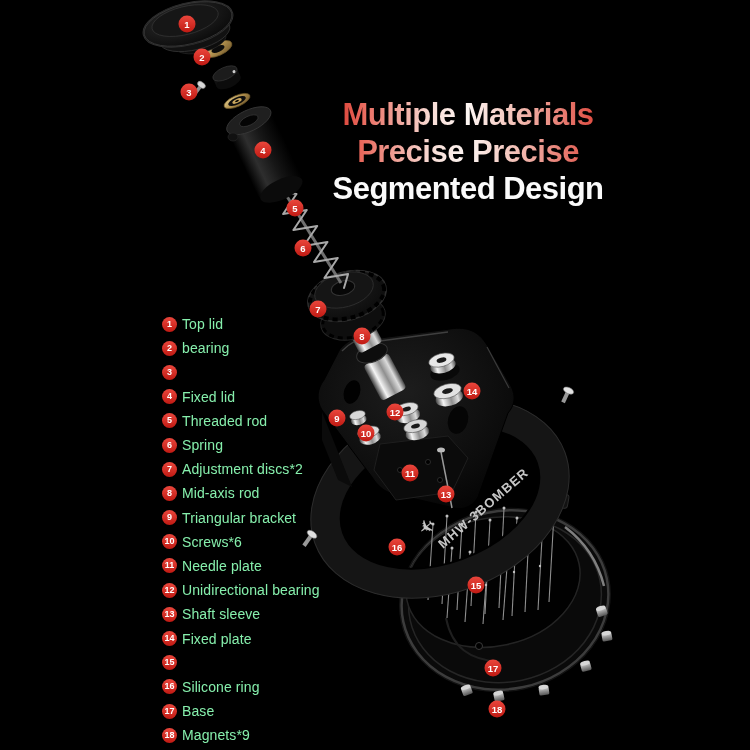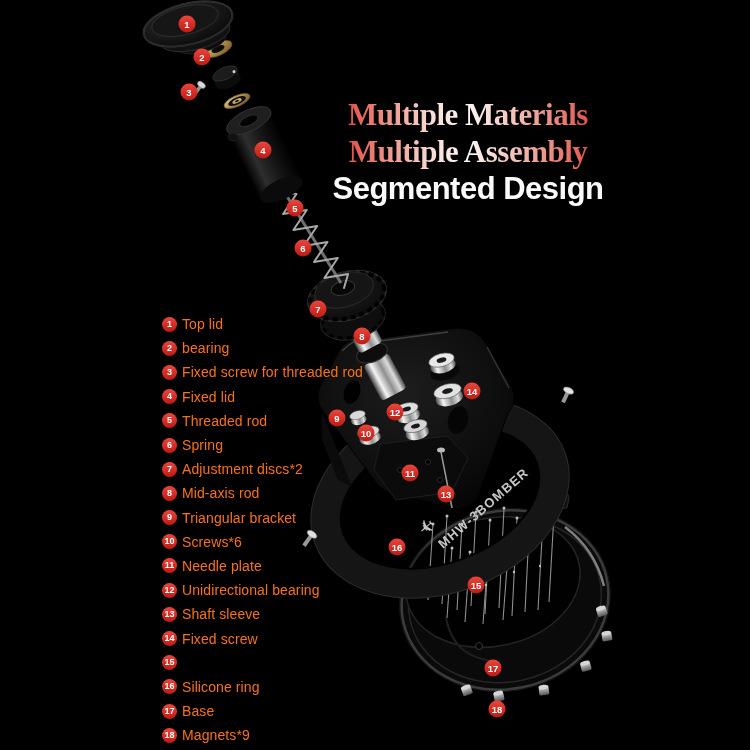--- a/index.html
+++ b/index.html
@@ -18,7 +18,6 @@
     background:linear-gradient(90deg,#cf2218 0%,#e96a5e 15%,#f8ddd6 38%,#fdf6f3 50%,#f3c0b6 66%,#d92b20 100%);
     -webkit-background-clip:text;background-clip:text;
     color:#e4564b;
-    font-family:Liberation Serif, serif;
   }
   @supports ((-webkit-background-clip:text) or (background-clip:text)){
     .h-grad{color:transparent;}

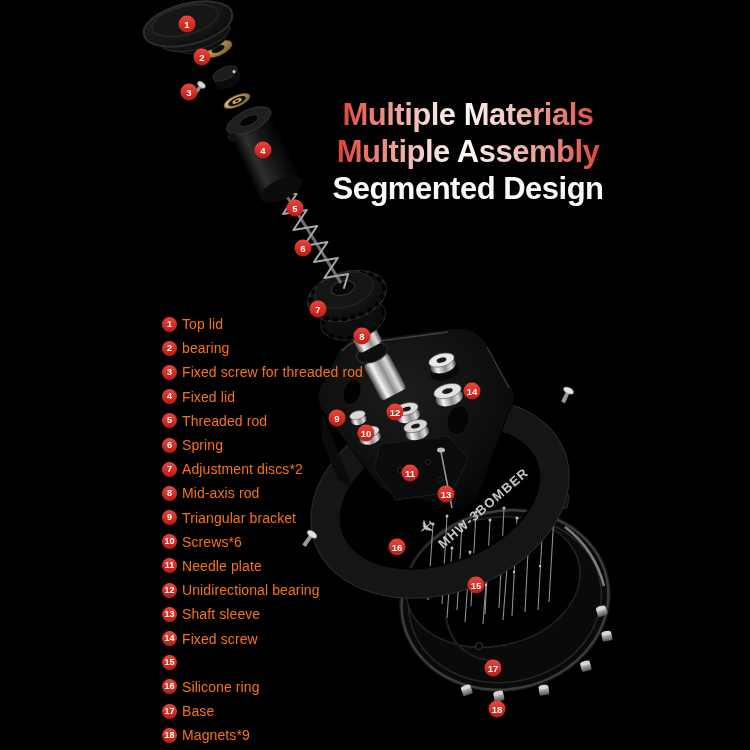--- a/index.html
+++ b/index.html
@@ -311,7 +311,7 @@
 
   <div class="headline">
     <div class="h-grad">Multiple Materials</div>
-    <div class="h-grad">Multiple Assembly</div>
+    <div class="h-grad">Precise Precise</div>
     <div class="h-white">Segmented Design</div>
   </div>
 

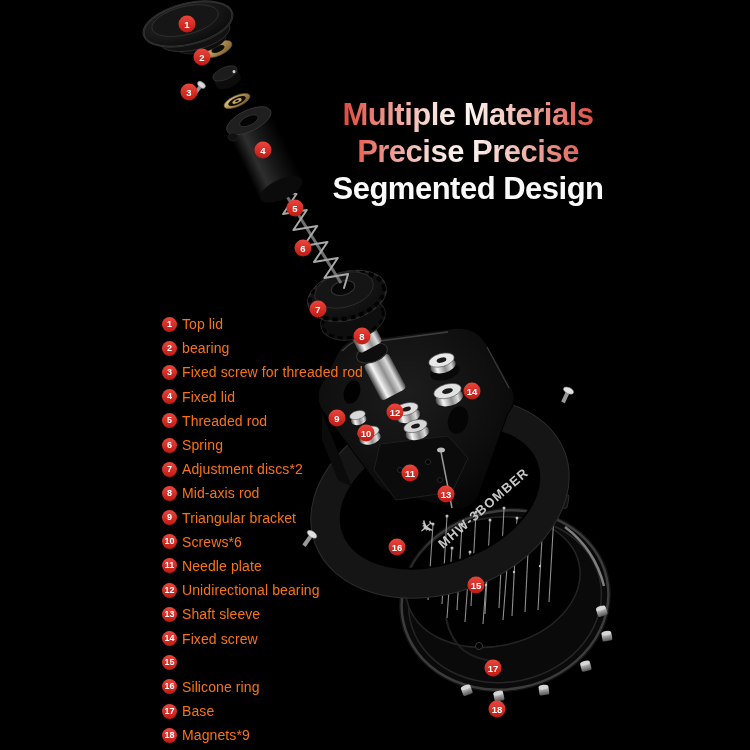--- a/index.html
+++ b/index.html
@@ -36,7 +36,7 @@
     color:#fff;font-size:9px;font-weight:bold;line-height:15px;text-align:center;
   }
   .part-label{
-    margin-left:5px;color:#f97316;font-size:14px;letter-spacing:0.1px;white-space:nowrap;
+    margin-left:5px;color:#86efac;font-size:14px;letter-spacing:0.1px;white-space:nowrap;
   }
   
   .co{

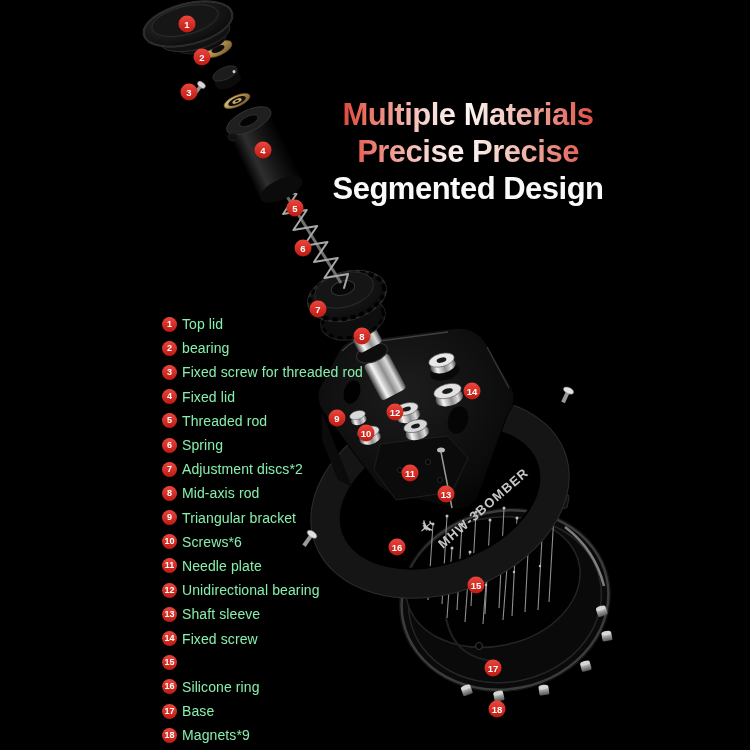--- a/index.html
+++ b/index.html
@@ -326,7 +326,6 @@
       </li>
     <li>
         <span class="num-badge">3</span>
-        <span class="part-label">Fixed screw for threaded rod</span>
       </li>
     <li>
         <span class="num-badge">4</span>

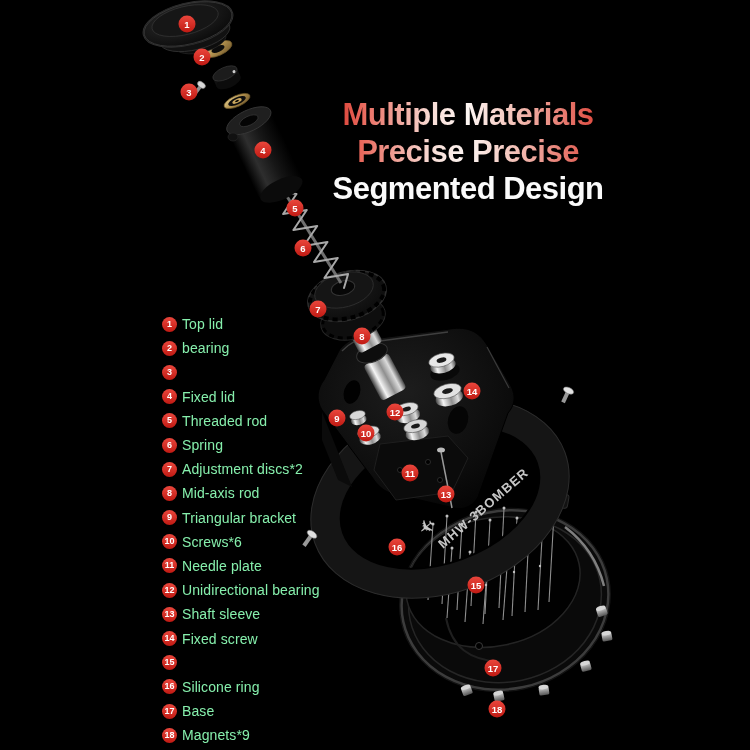--- a/index.html
+++ b/index.html
@@ -369,7 +369,7 @@
       </li>
     <li>
         <span class="num-badge">14</span>
-        <span class="part-label">Fixed screw</span>
+        <span class="part-label">Fixed plate</span>
       </li>
     <li>
         <span class="num-badge">15</span>

